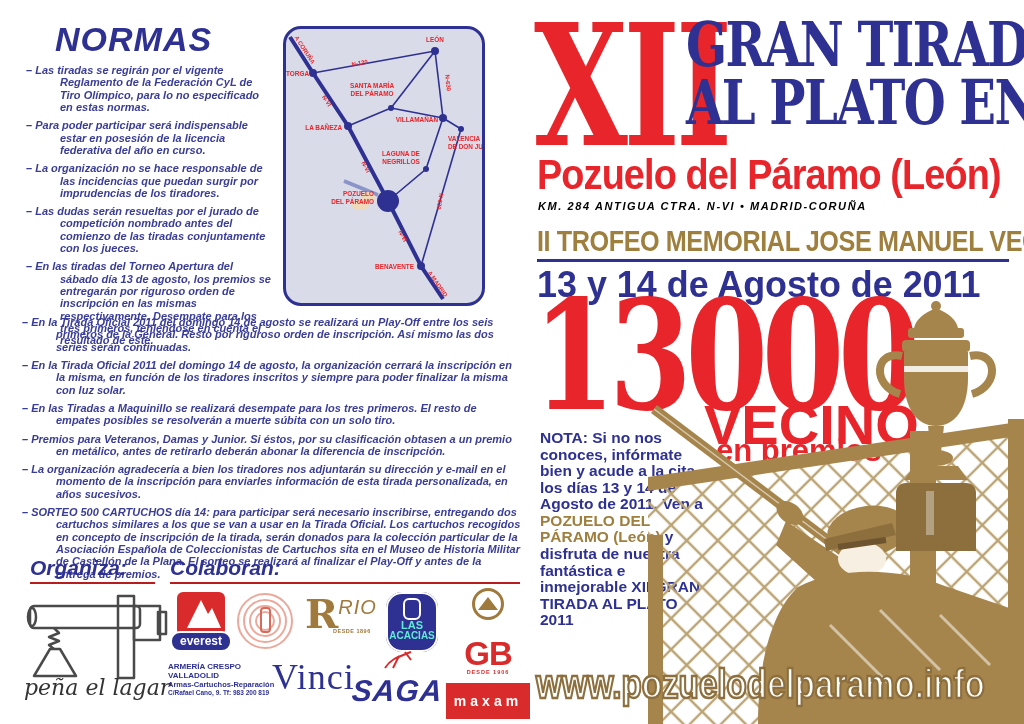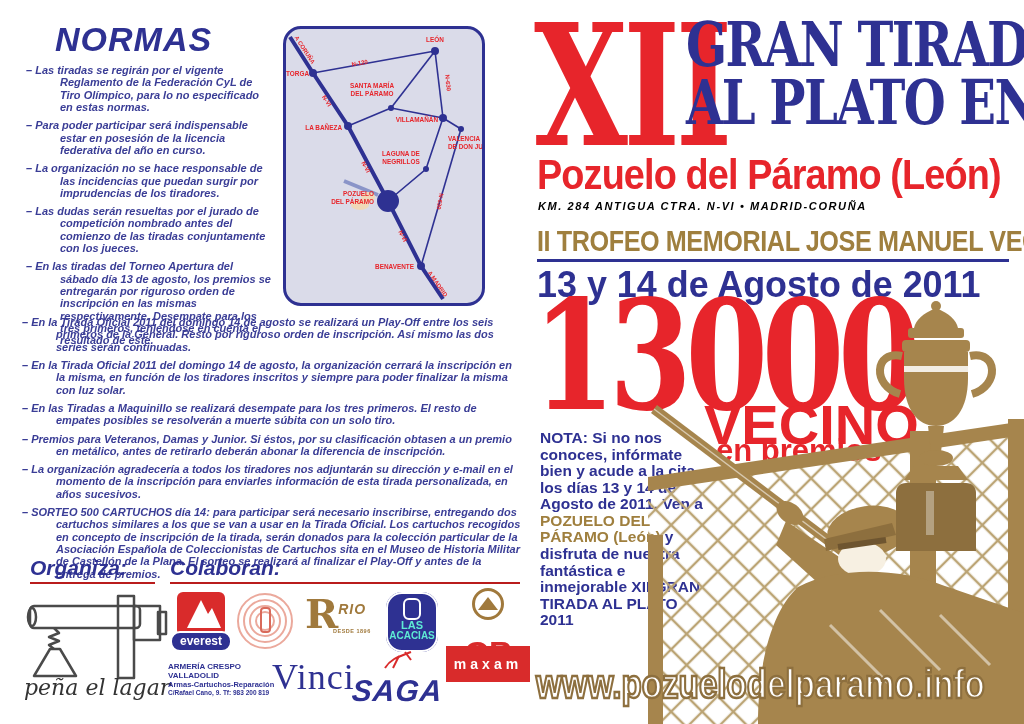--- a/index.html
+++ b/index.html
@@ -111,7 +111,7 @@
       <li>– En la Tirada Oficial 2011 del domingo 14 de agosto, la organización cerrará la inscripción en la misma, en función de los tiradores inscritos y siempre para poder finalizar la misma con luz solar.</li>
       <li>– En las Tiradas a Maquinillo se realizará desempate para los tres primeros. El resto de empates posibles se resolverán a muerte súbita con un solo tiro.</li>
       <li>– Premios para Veteranos, Damas y Junior. Si éstos, por su clasificación obtasen a un premio en metálico, antes de retirarlo deberán abonar la diferencia de inscripción.</li>
-      <li>– La organización agradecería a todos los tiradores nos adjuntarán su dirección y e-mail en el momento de la inscripción para enviarles información de esta tirada personalizada, en años sucesivos.</li>
+      <li>– La organización agradecería a bien los tiradores nos adjuntarán su dirección y e-mail en el momento de la inscripción para enviarles información de esta tirada personalizada, en años sucesivos.</li>
       <li>– <b>SORTEO 500 CARTUCHOS día 14</b>: para participar será necesario inscribirse, entregando dos cartuchos similares a los que se van a usar en la Tirada Oficial. Los cartuchos recogidos en concepto de inscripción de la tirada, serán donados para la colección particular de la Asociación Española de Coleccionistas de Cartuchos sita en el Museo de Historia Militar de Castellón de la Plana. El sorteo se realizará al finalizar el Play-Off y antes de la entrega de premios.</li>
     </ul>
 

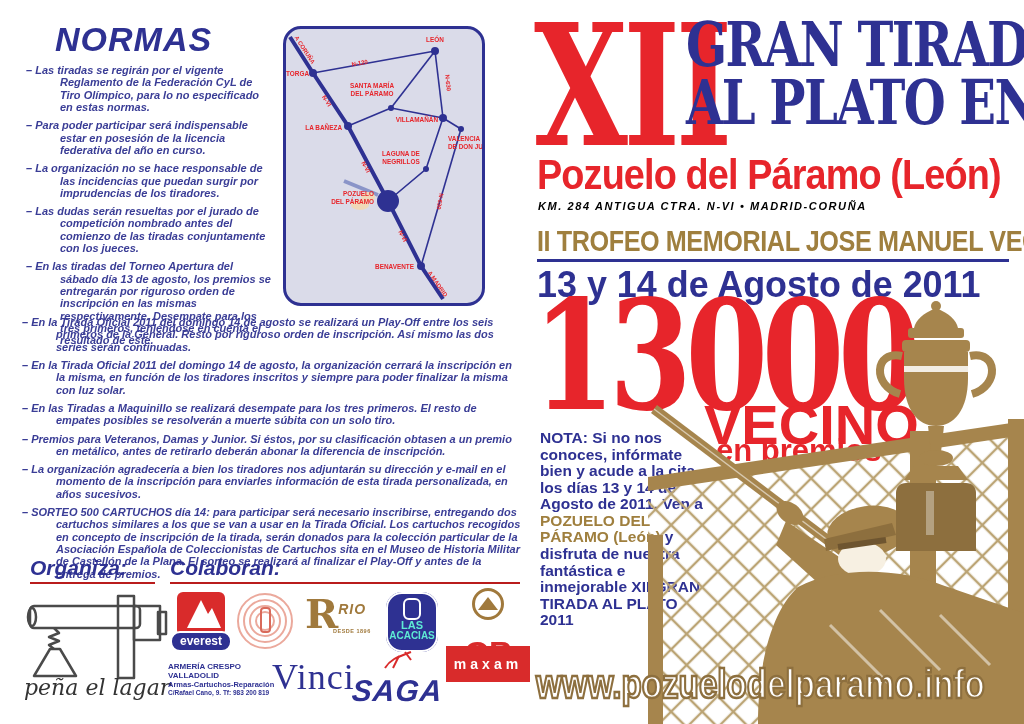--- a/index.html
+++ b/index.html
@@ -35,7 +35,7 @@
   
   #logo-rio{left:305px;top:596px;width:75px;color:#a0793c;}
   .rio-r{font-family:"DejaVu Serif",serif;font-weight:bold;font-size:40px;line-height:0.9;display:inline-block;}
-  .rio-name{font-size:14px;font-weight:bold;font-style:italic;display:inline-block;vertical-align:14px;letter-spacing:1px;}
+  .rio-name{font-size:20px;font-weight:normal;font-style:italic;display:inline-block;vertical-align:14px;letter-spacing:1px;}
   .rio-desde{font-size:5.5px;font-weight:bold;letter-spacing:.5px;margin-left:28px;margin-top:-4px;}
   
   #logo-acacias{left:386px;top:592px;width:52px;height:60px;background:#2e3192;border-radius:16px;

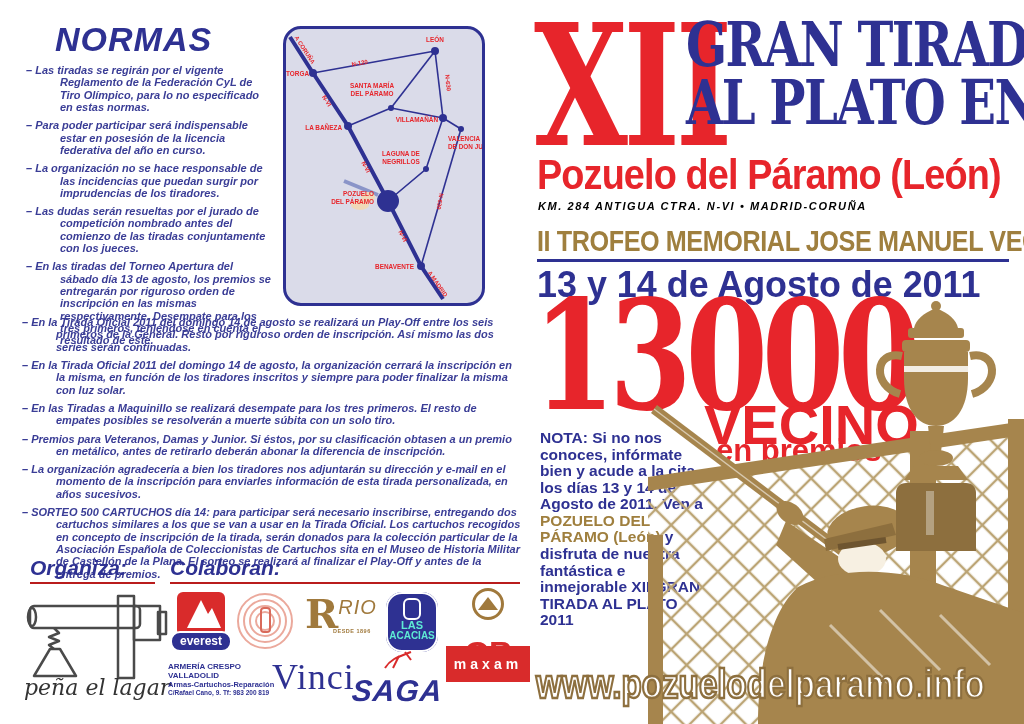--- a/index.html
+++ b/index.html
@@ -62,7 +62,7 @@
   #logo-saga{left:352px;top:648px;width:90px;text-align:center;}
   .saga-name{font-size:30px;font-weight:bold;font-style:italic;color:#2e3192;letter-spacing:1px;transform:skewX(-6deg);}
   
-  #logo-maxam{left:446px;top:646px;width:84px;height:36px;background:#d92b2b;color:#fff;text-align:center;
+  #logo-maxam{left:446px;top:683px;width:84px;height:36px;background:#d92b2b;color:#fff;text-align:center;
               font-weight:bold;font-size:14px;letter-spacing:4px;line-height:36px;}
   
   #xii{position:absolute;left:534px;top:2px;font-family:"DejaVu Serif",serif;font-weight:bold;

